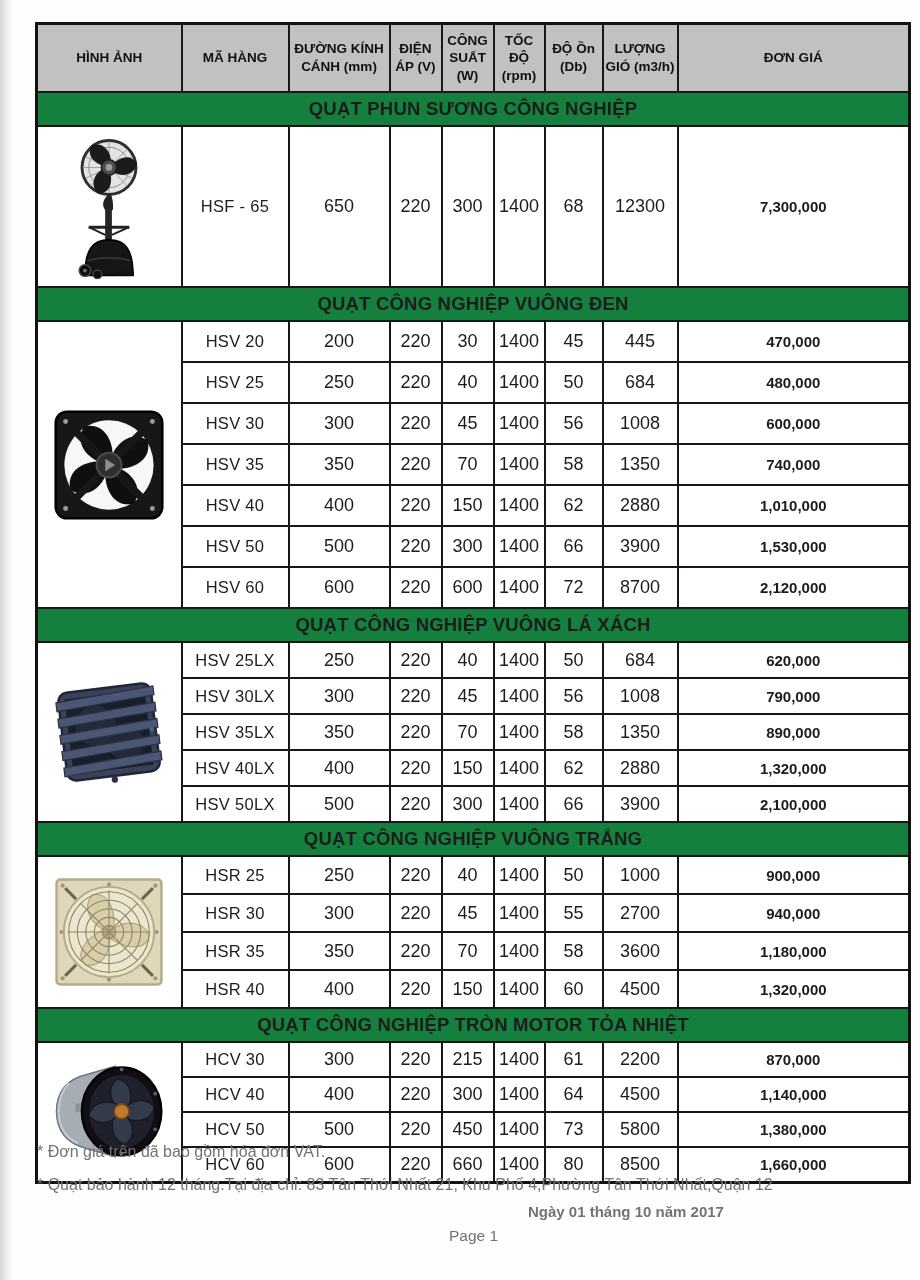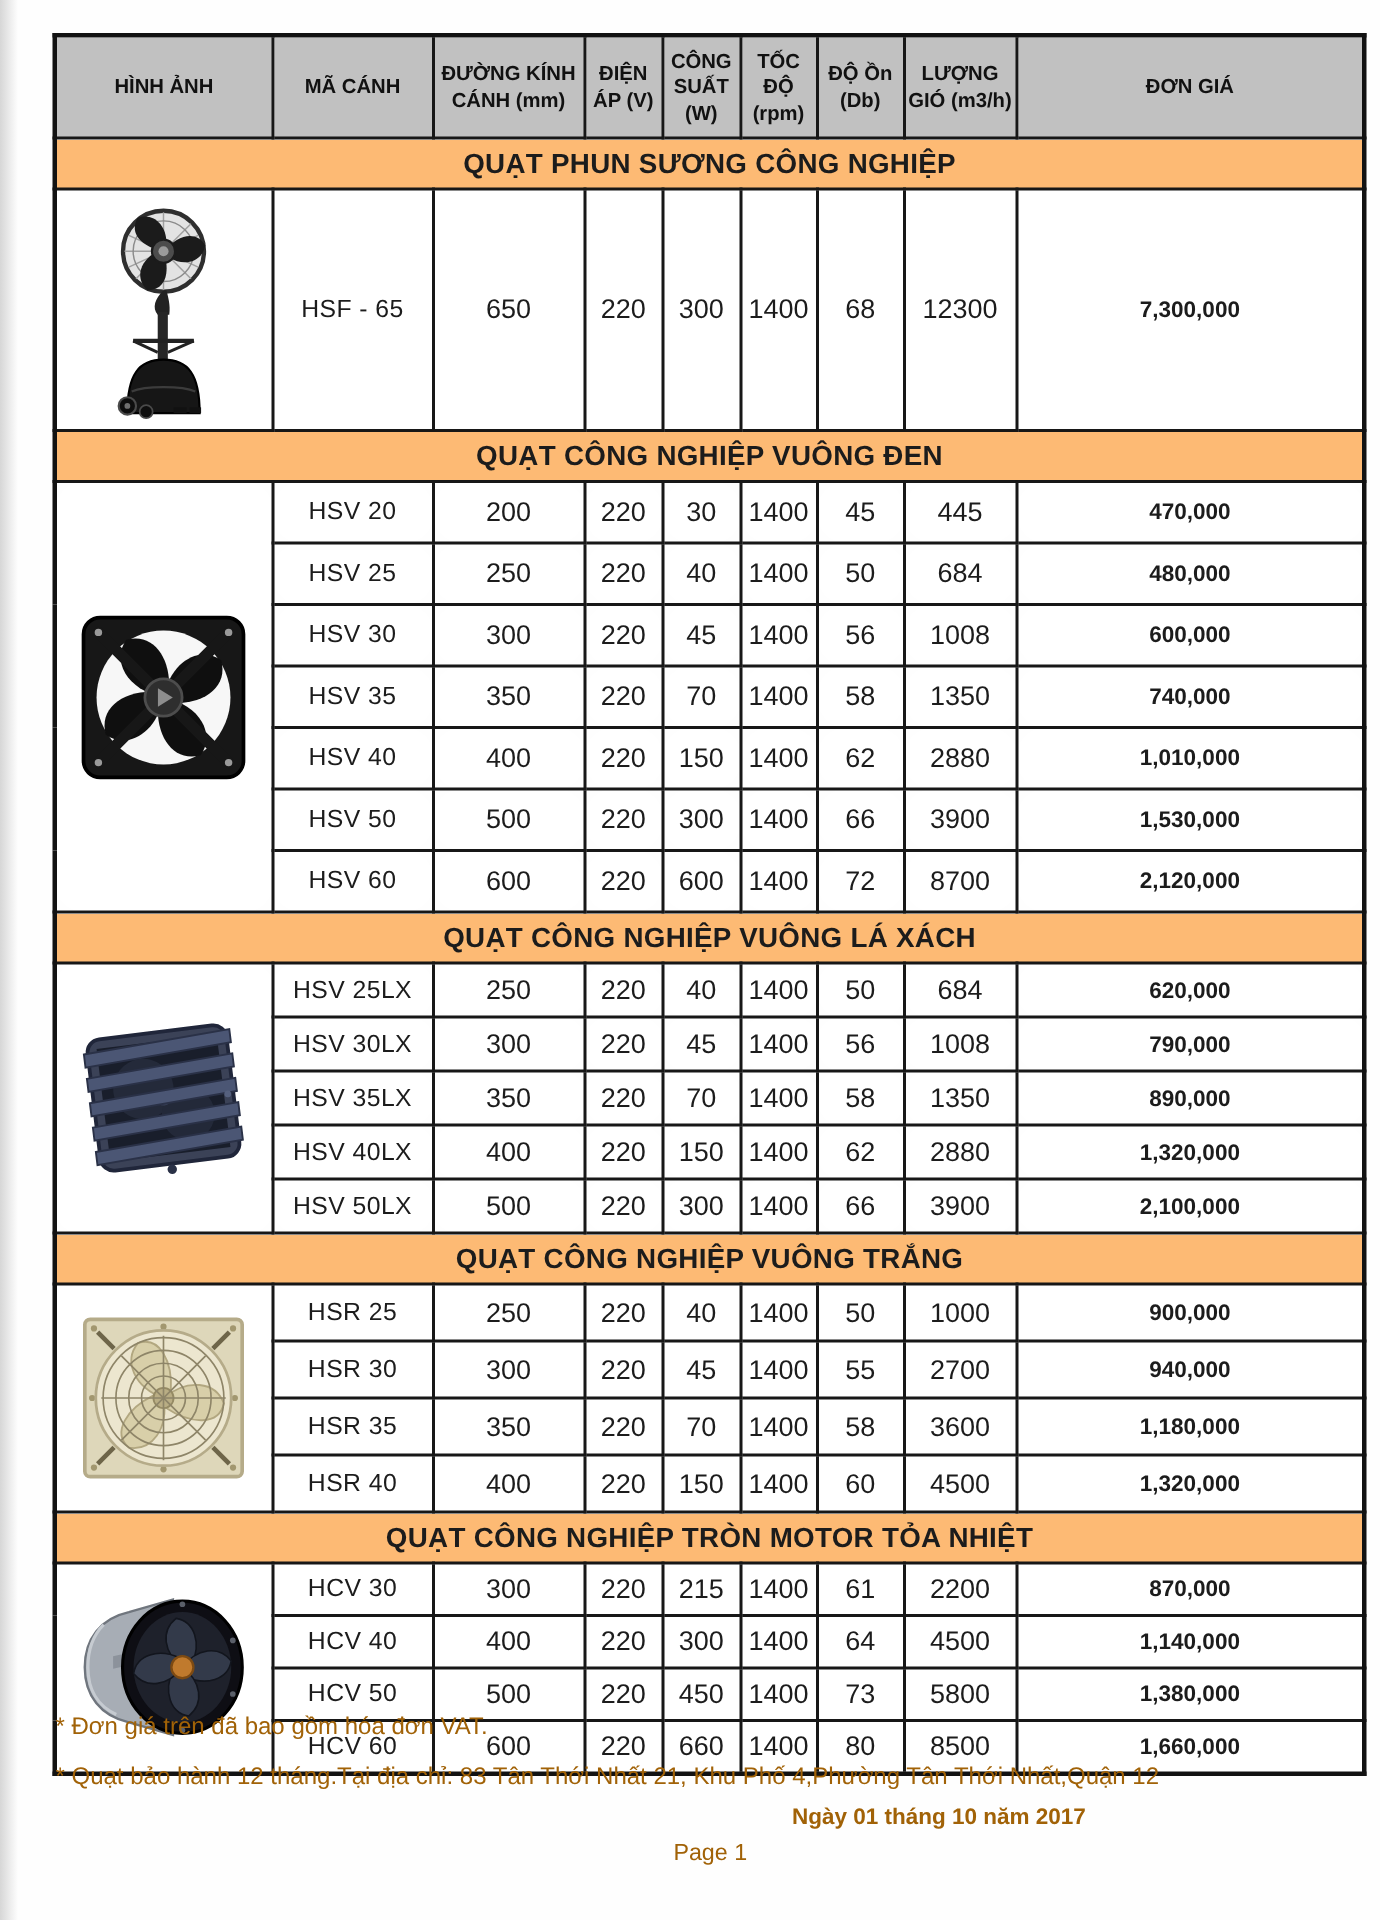--- a/index.html
+++ b/index.html
@@ -78,7 +78,7 @@
     <thead>
       <tr id="header-row">
           <th>HÌNH ẢNH</th>
-          <th>MÃ CÁNH</th>
+          <th>MÃ HÀNG</th>
           <th>ĐƯỜNG KÍNH CÁNH (mm)</th>
           <th>ĐIỆN ÁP (V)</th>
           <th>CÔNG SUẤT (W)</th>

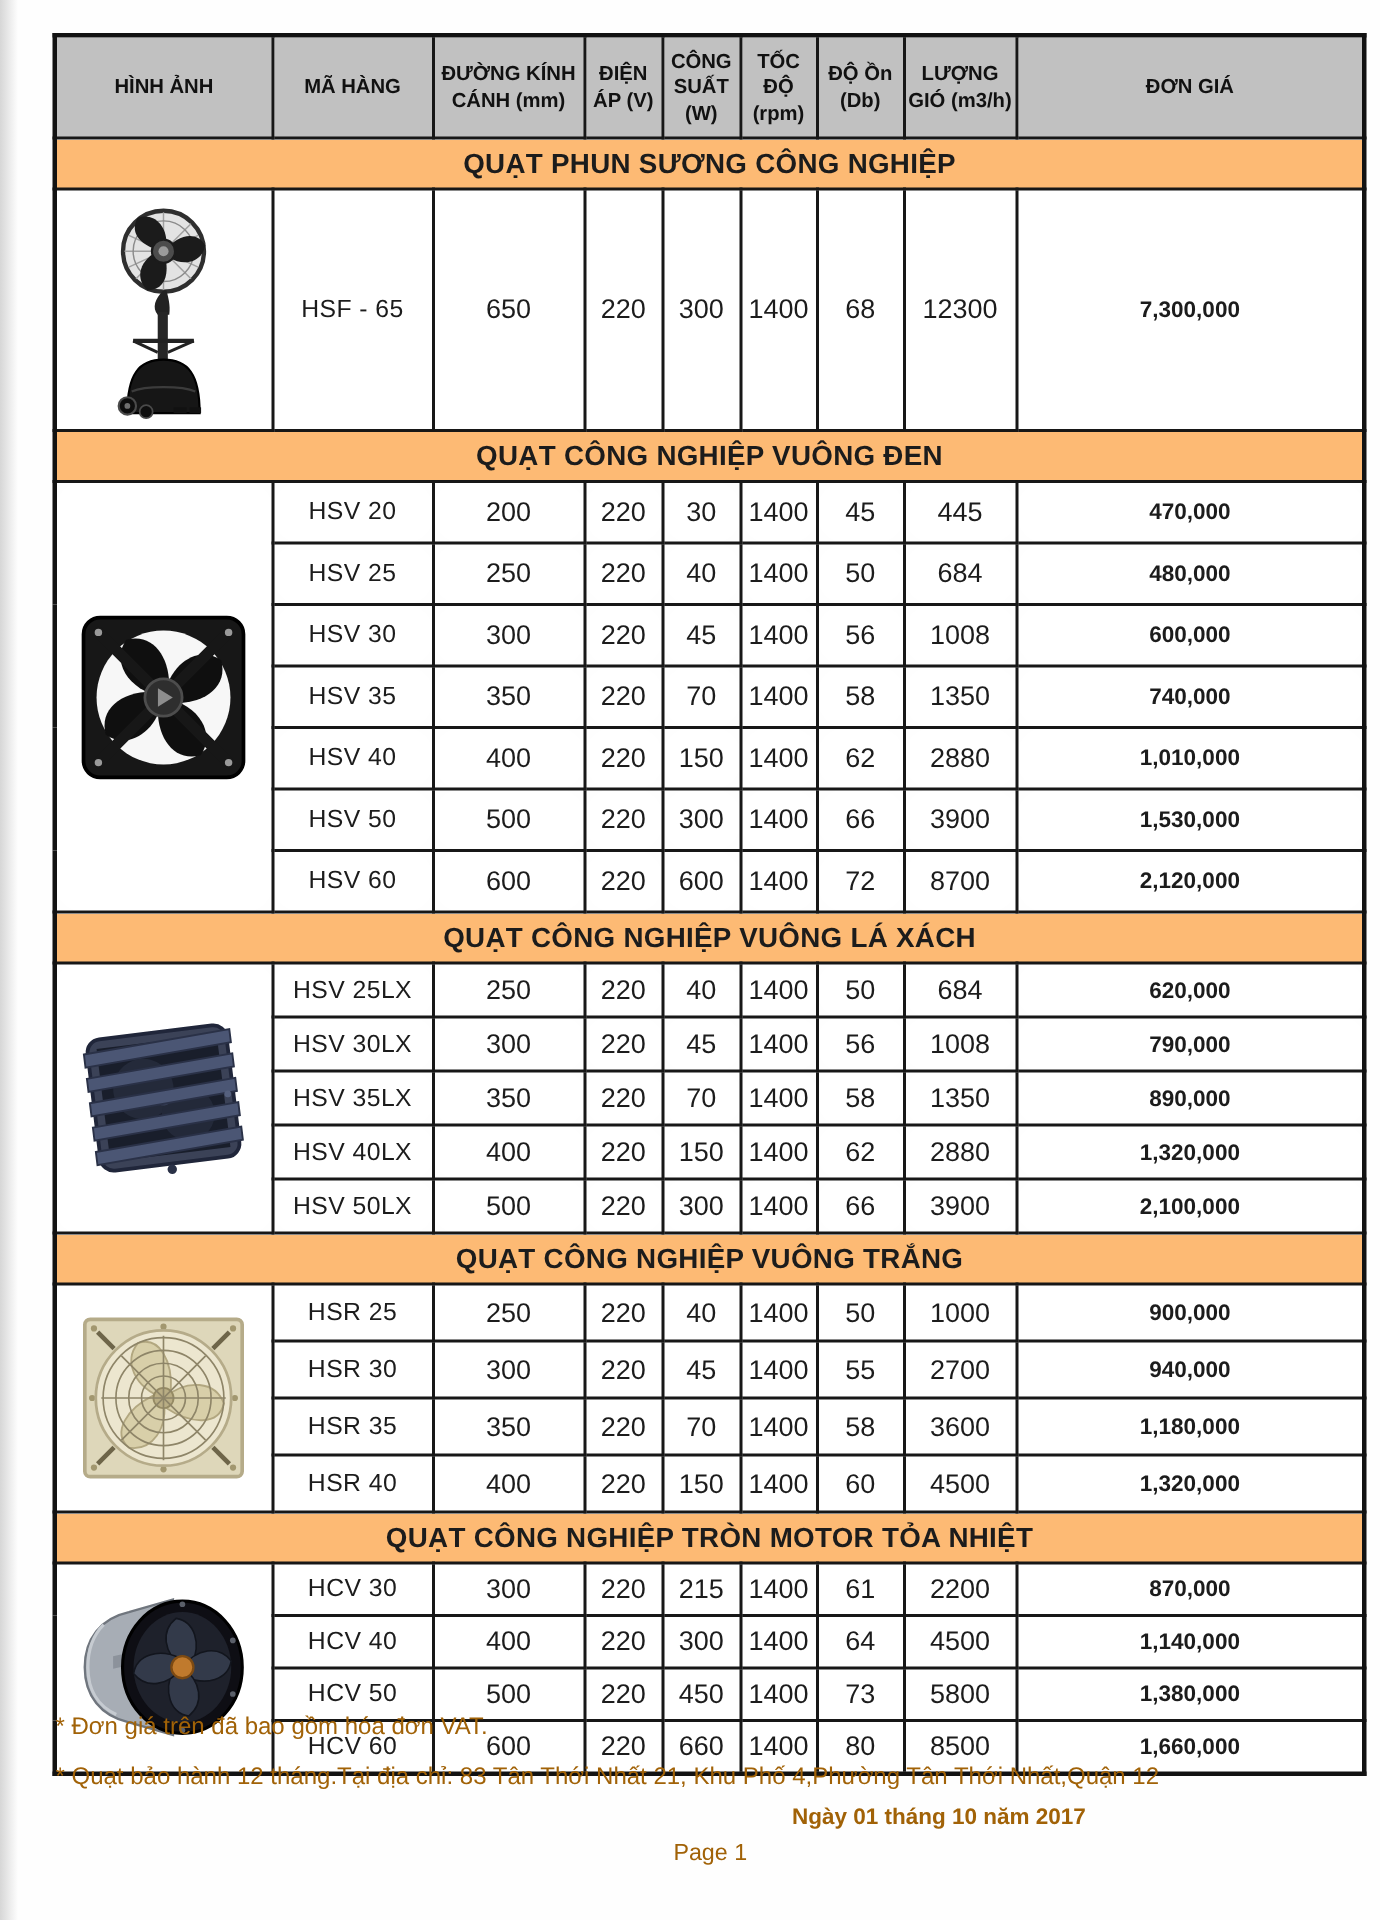--- a/index.html
+++ b/index.html
@@ -40,7 +40,7 @@
   tr.section-row td{
     height:30px;
     font-size:18.5px;font-weight:bold;letter-spacing:.2px;
-    background:#fdba74;
+    background:#15803d;
   }
   td{font-size:18px;background:#fff;}
   td.code{font-size:16.5px;letter-spacing:.3px;}

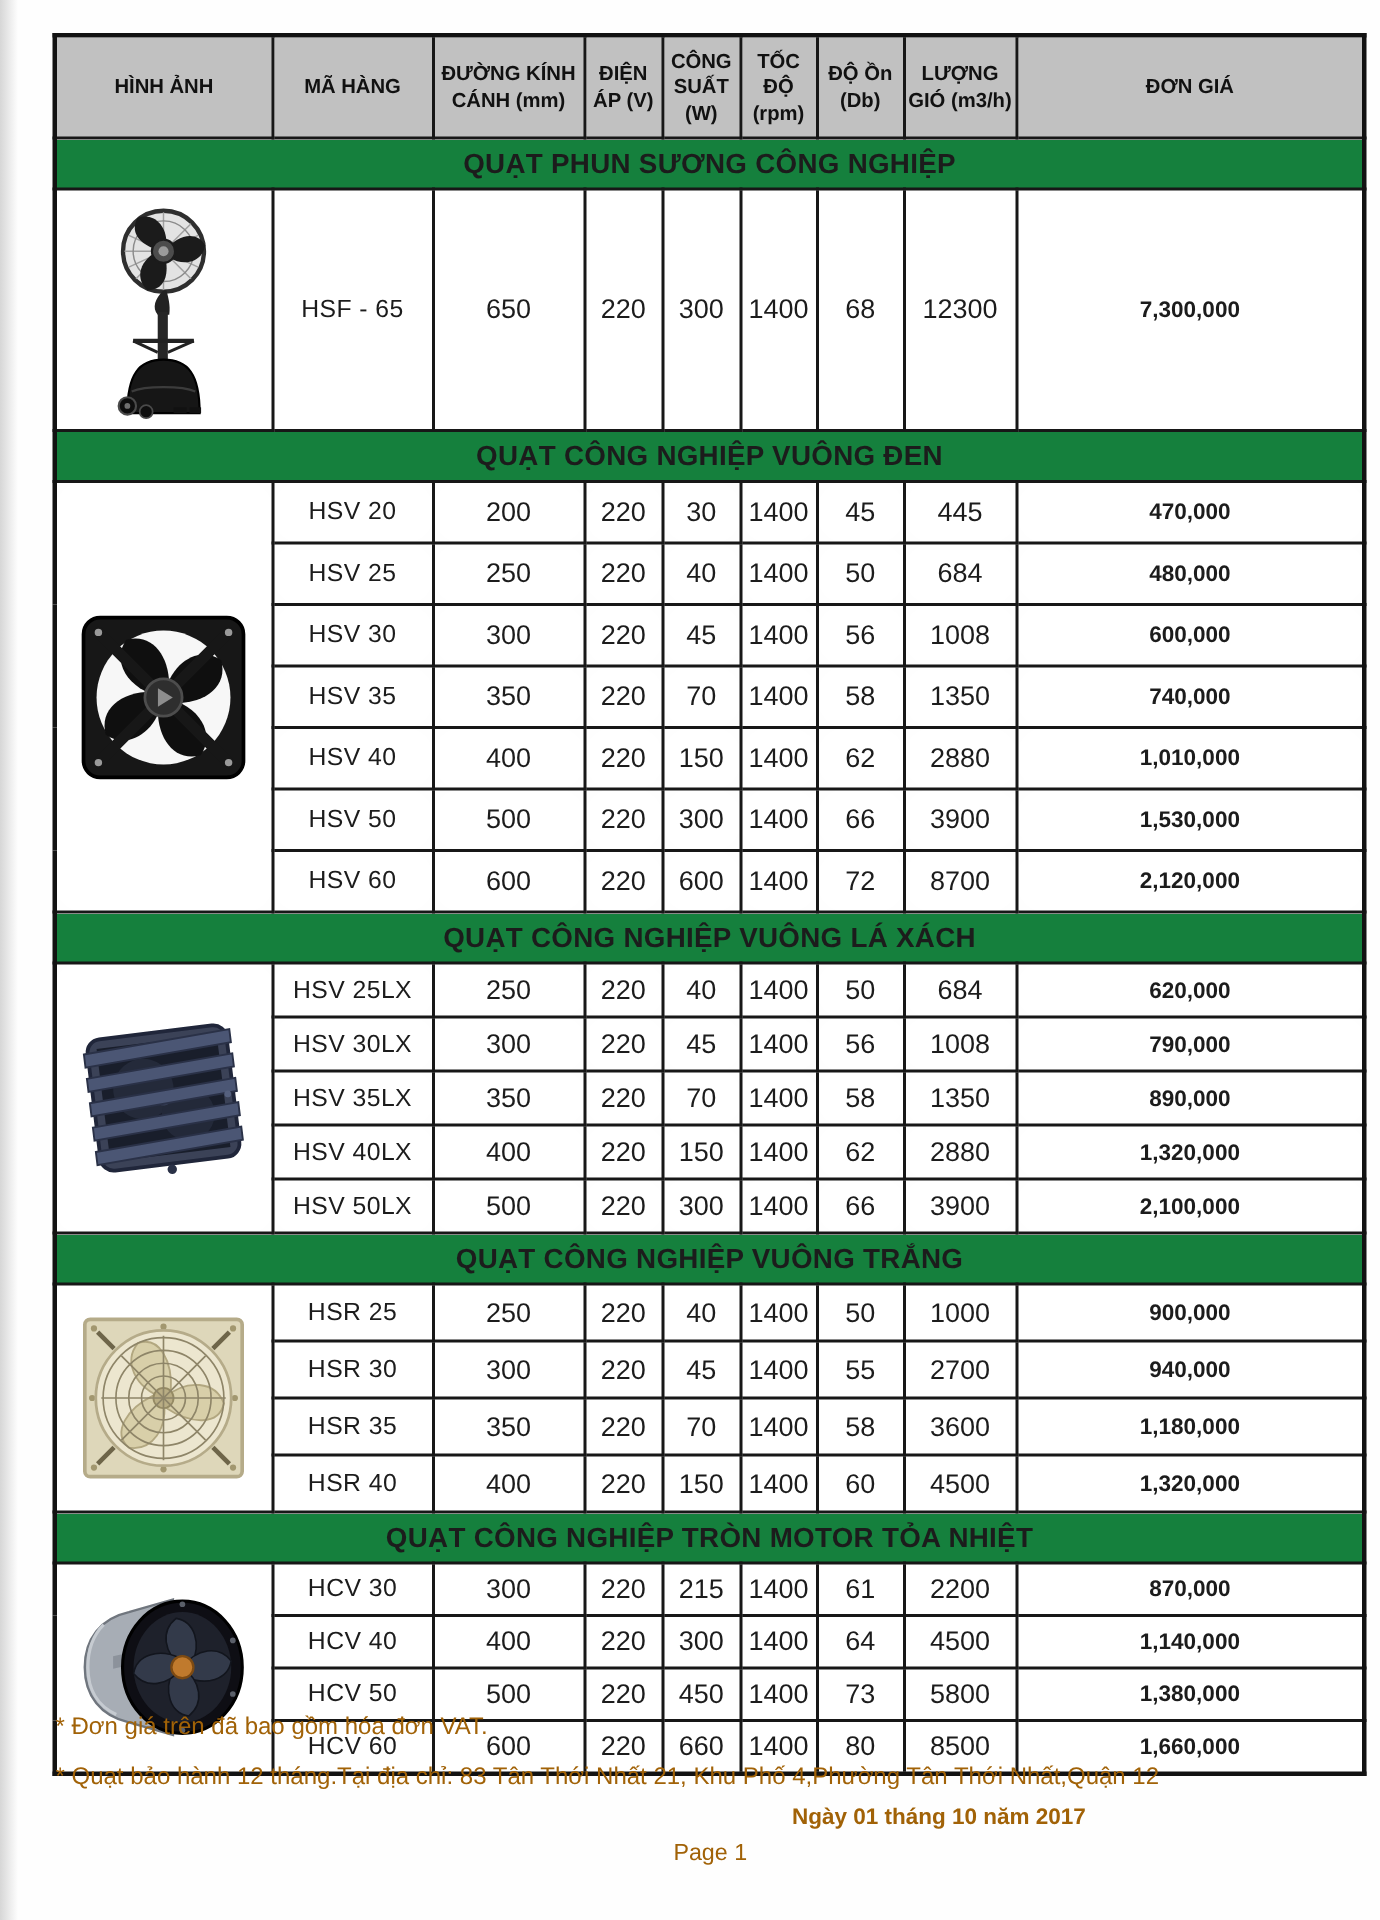--- a/index.html
+++ b/index.html
@@ -53,7 +53,7 @@
   tr.s4 td{height:31px;}
   td.img-cell svg{display:block;margin:0 auto;}
 
-  .footer{position:absolute;left:37px;top:1143px;width:873px;font-size:16px;color:#a16207;}
+  .footer{position:absolute;left:37px;top:1143px;width:873px;font-size:16px;color:#737373;}
   .fn{margin:0 0 15px 0;}
   .date-line{position:absolute;left:491px;top:60px;font-weight:bold;font-size:15px;white-space:nowrap;}
   .page-num{position:absolute;left:0;right:0;top:84px;text-align:center;font-size:15.5px;}

